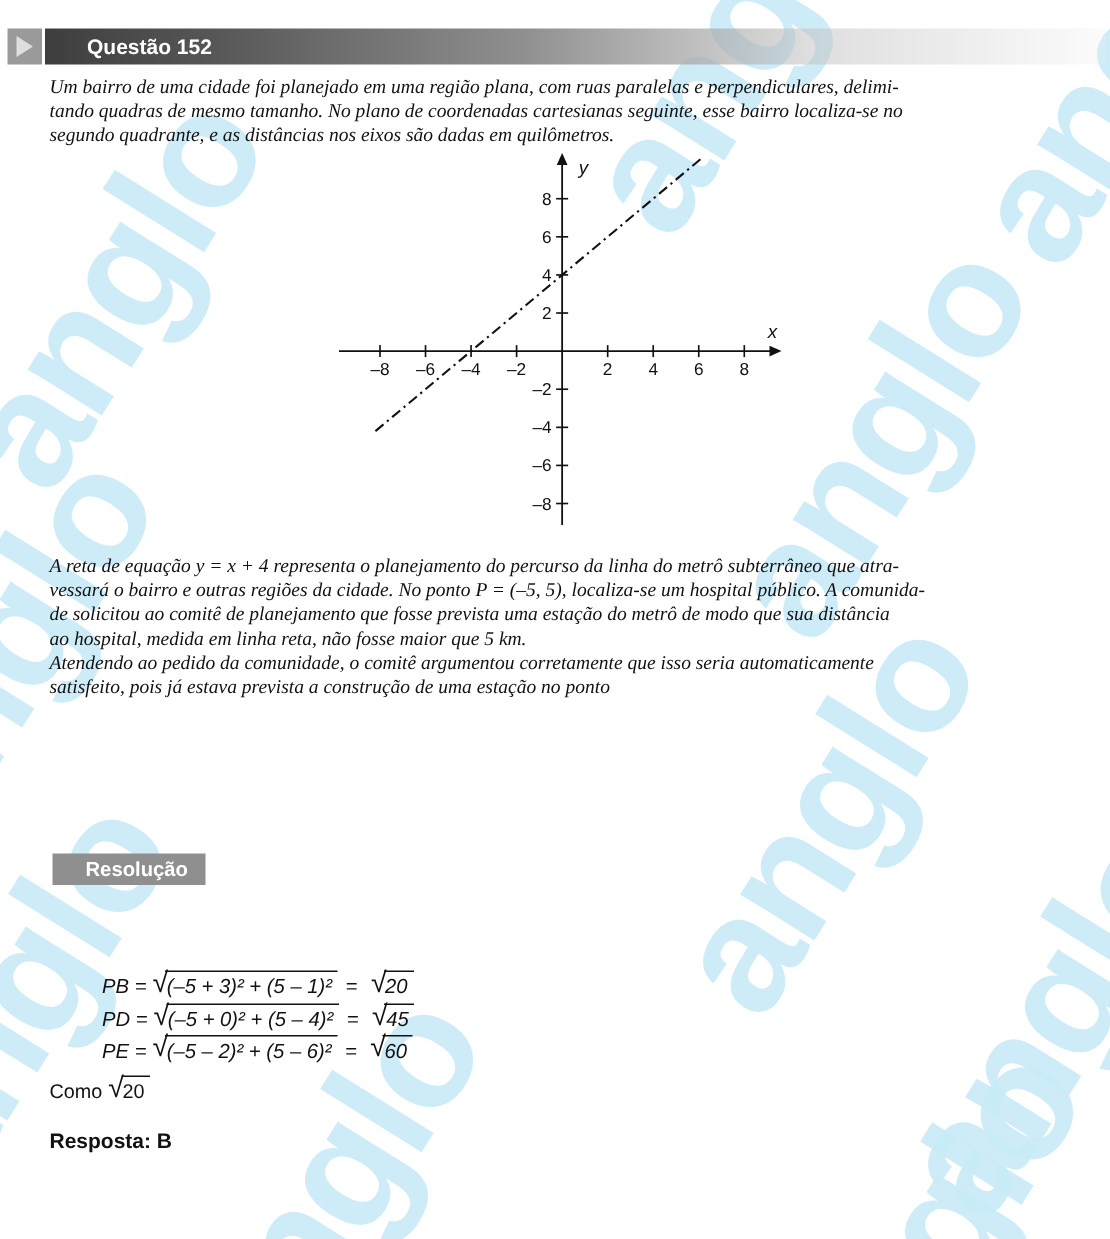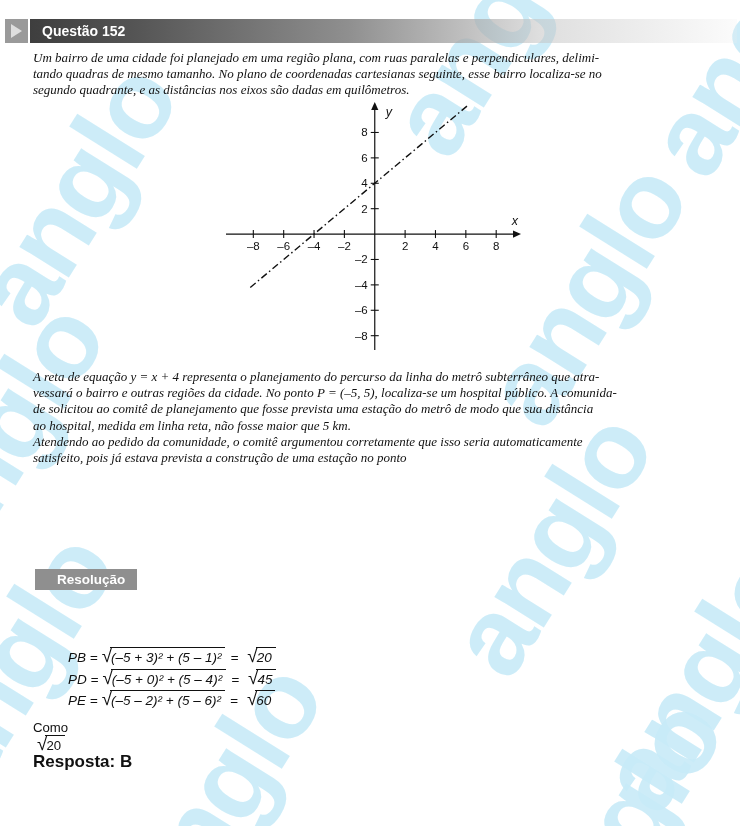--- a/index.html
+++ b/index.html
@@ -42,7 +42,7 @@
     background:linear-gradient(90deg,#3e3e3e 0%,#555555 15%,#8f8f8f 45%,rgba(195,195,195,0.55) 72%,rgba(238,238,238,0.22) 100%);
     color:#ffffff;font-weight:bold;font-size:14px;
     display:flex;align-items:center;
-    padding-left:12px;
+    padding-left:28px;
   }
   
   .para{

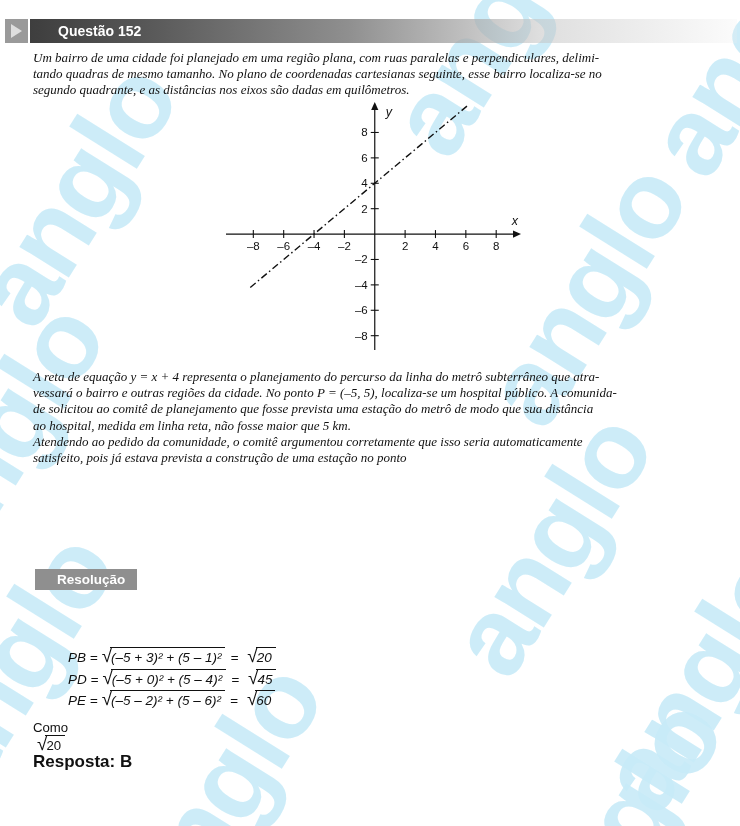--- a/index.html
+++ b/index.html
@@ -76,7 +76,7 @@
   .rad-sign{font-size:19px;line-height:1;font-weight:400;transform:translateY(-1px);}
   .rad-body{border-top:1.3px solid #111;padding:2px 4px 0 1px;margin-left:-2px;}
   
-  .conclusion{position:absolute;left:33px;top:717px;font-size:13.2px;display:flex;align-items:flex-start;flex-direction:column;}
+  .conclusion{position:absolute;left:33px;top:717px;font-size:13.2px;display:flex;align-items:flex-start;}
   .conclusion .txt{padding-top:3px;}
   .conclusion .sqrt{margin:0 4px;}
   .answer{position:absolute;left:33px;top:752px;font-size:17px;font-weight:bold;}

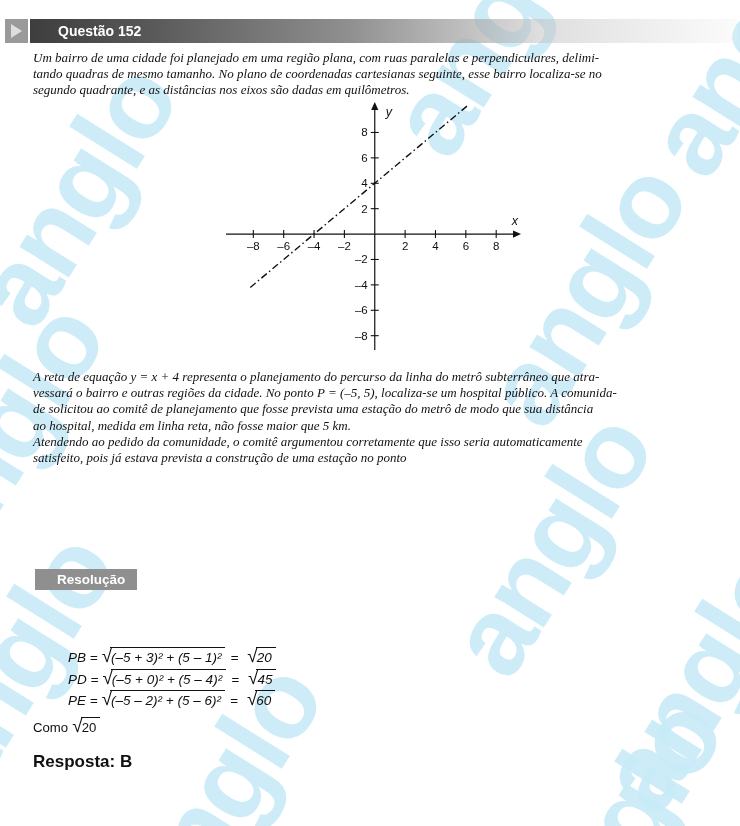--- a/index.html
+++ b/index.html
@@ -79,7 +79,7 @@
   .conclusion{position:absolute;left:33px;top:717px;font-size:13.2px;display:flex;align-items:flex-start;}
   .conclusion .txt{padding-top:3px;}
   .conclusion .sqrt{margin:0 4px;}
-  .answer{position:absolute;left:33px;top:752px;font-size:17px;font-weight:bold;}
+  .answer{position:absolute;left:33px;top:752px;font-size:14px;font-weight:bold;}
   svg text{font-family:"Liberation Sans",sans-serif;}
 </style>
 </head>

